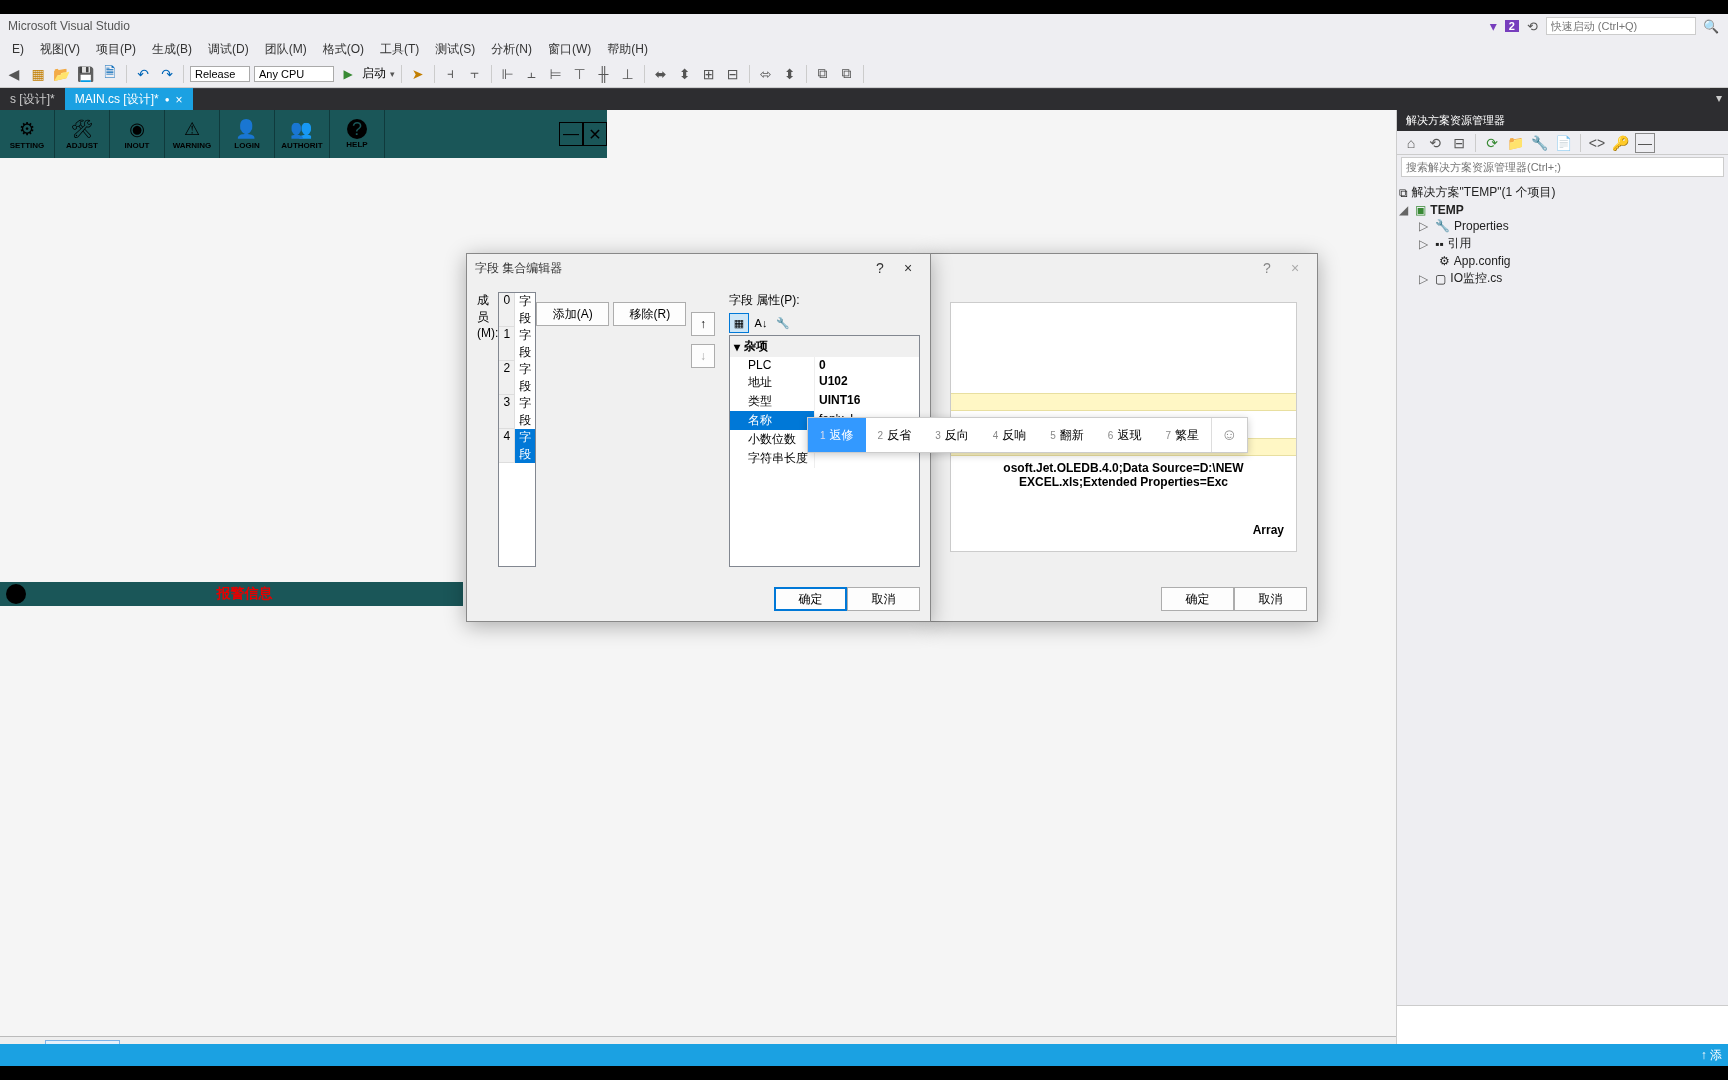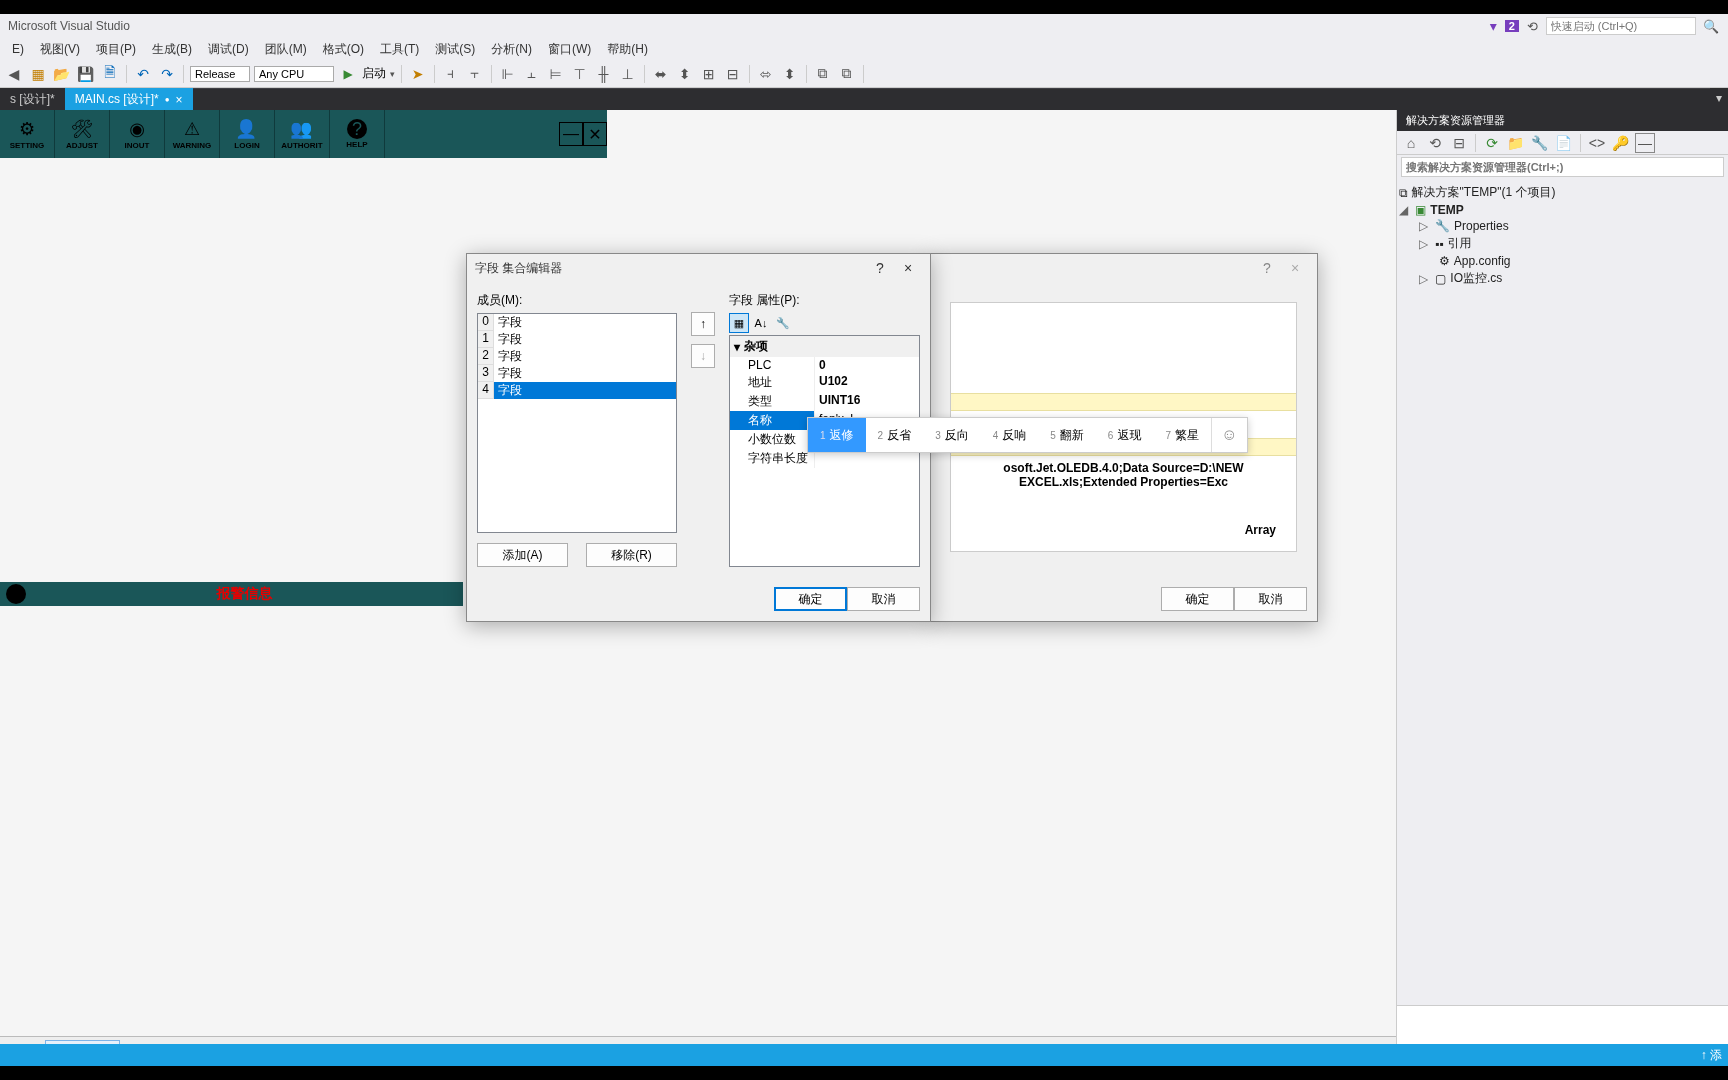--- a/index.html
+++ b/index.html
@@ -56,7 +56,7 @@
 
 .panel-header { background: #2d2d30; color: #fff; padding: 3px 9px; font-size: 11px; }
 .panel-toolbar { background: #eeeef2; height: 24px; display: flex; align-items: center; gap: 4px; padding: 0 4px; border-bottom: 1px solid #ccc; }
-.panel-search { border: 1px solid #ccc; padding: 2px 4px; background: #fff; color: #999; font-size: 11px; height: 20px; margin: 2px 4px; font-weight: bold; }
+.panel-search { border: 1px solid #ccc; padding: 2px 4px; background: #fff; color: #999; font-size: 11px; height: 20px; margin: 2px 4px; }
 .tree { padding: 4px 2px; font-size: 12px; color: #222; }
 .tree-row { display: flex; align-items: center; gap: 4px; padding: 1px 0; }
 .tree-indent { width: 16px; }

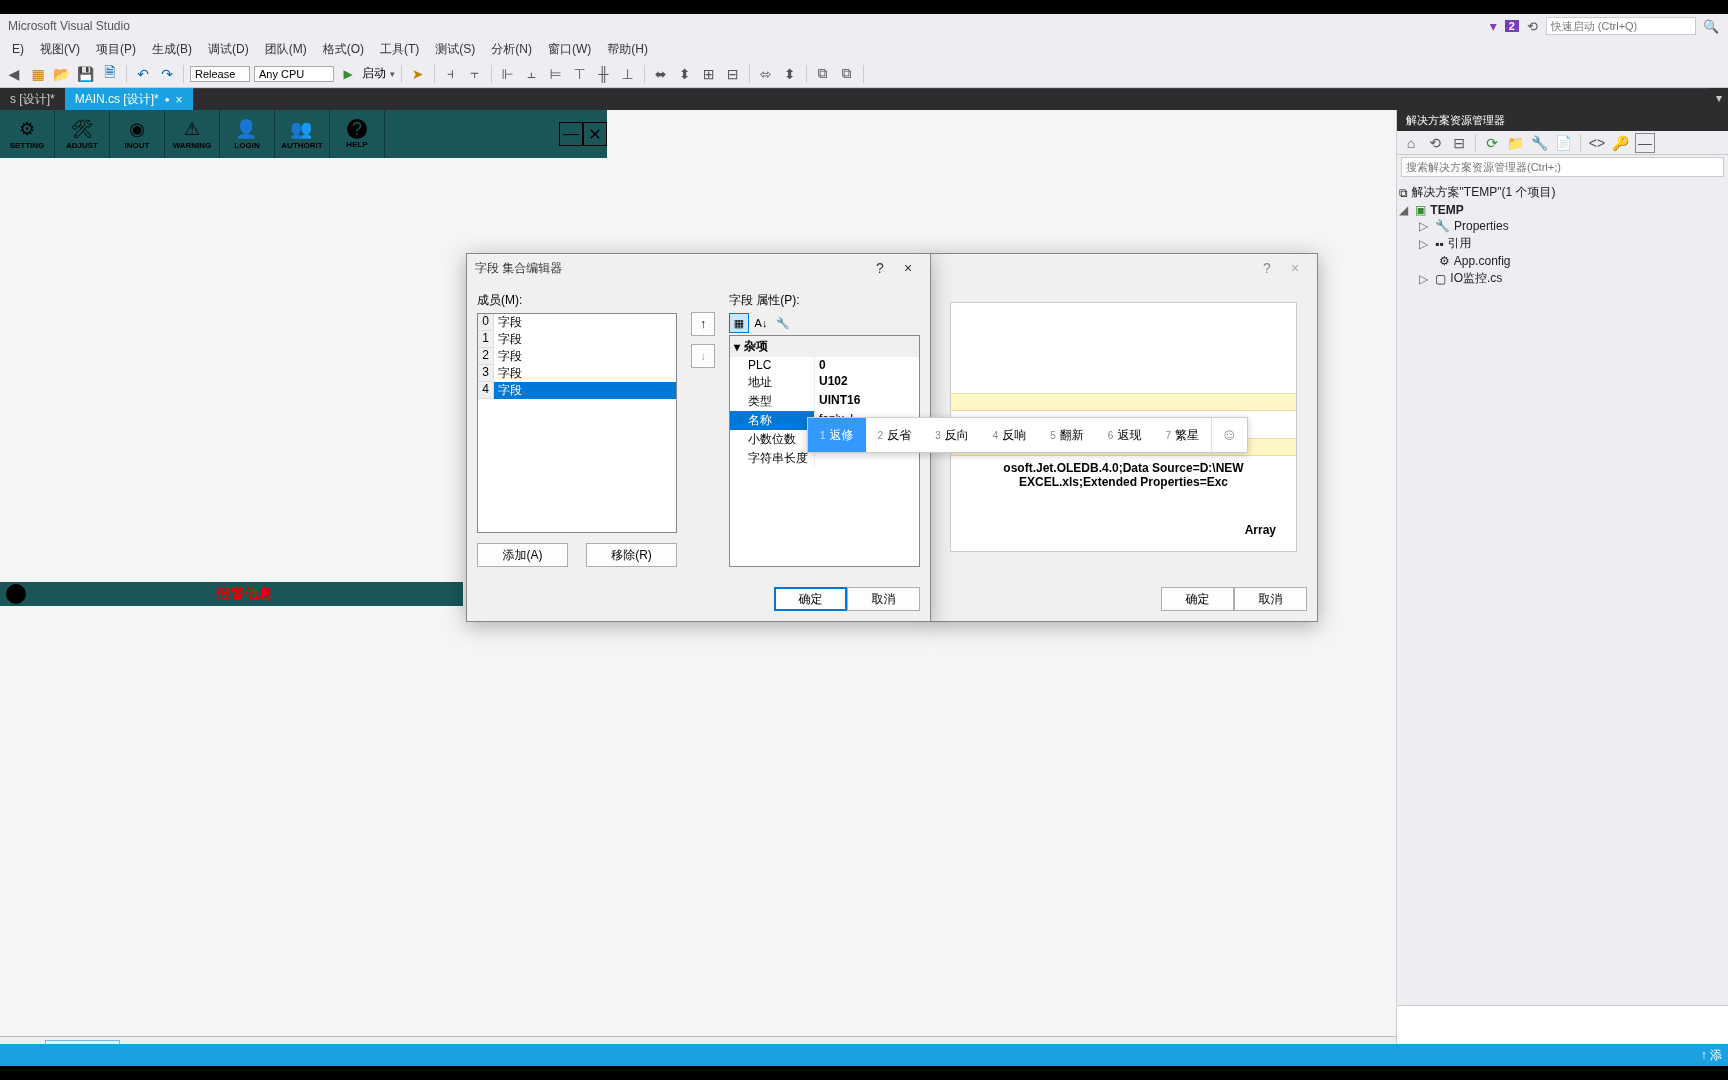--- a/index.html
+++ b/index.html
@@ -78,7 +78,7 @@
 .dlg-btn.primary { border: 2px solid #0078d7; }
 
 
-.members-area { width: 200px; display: flex; flex-direction: column; }
+.members-area { width: 200px; display: flex; flex-direction: row; }
 .members-label { margin-bottom: 4px; }
 .members-list { border: 1px solid #828790; background: #fff; flex: 1; }
 .mem-row { display: flex; align-items: stretch; }

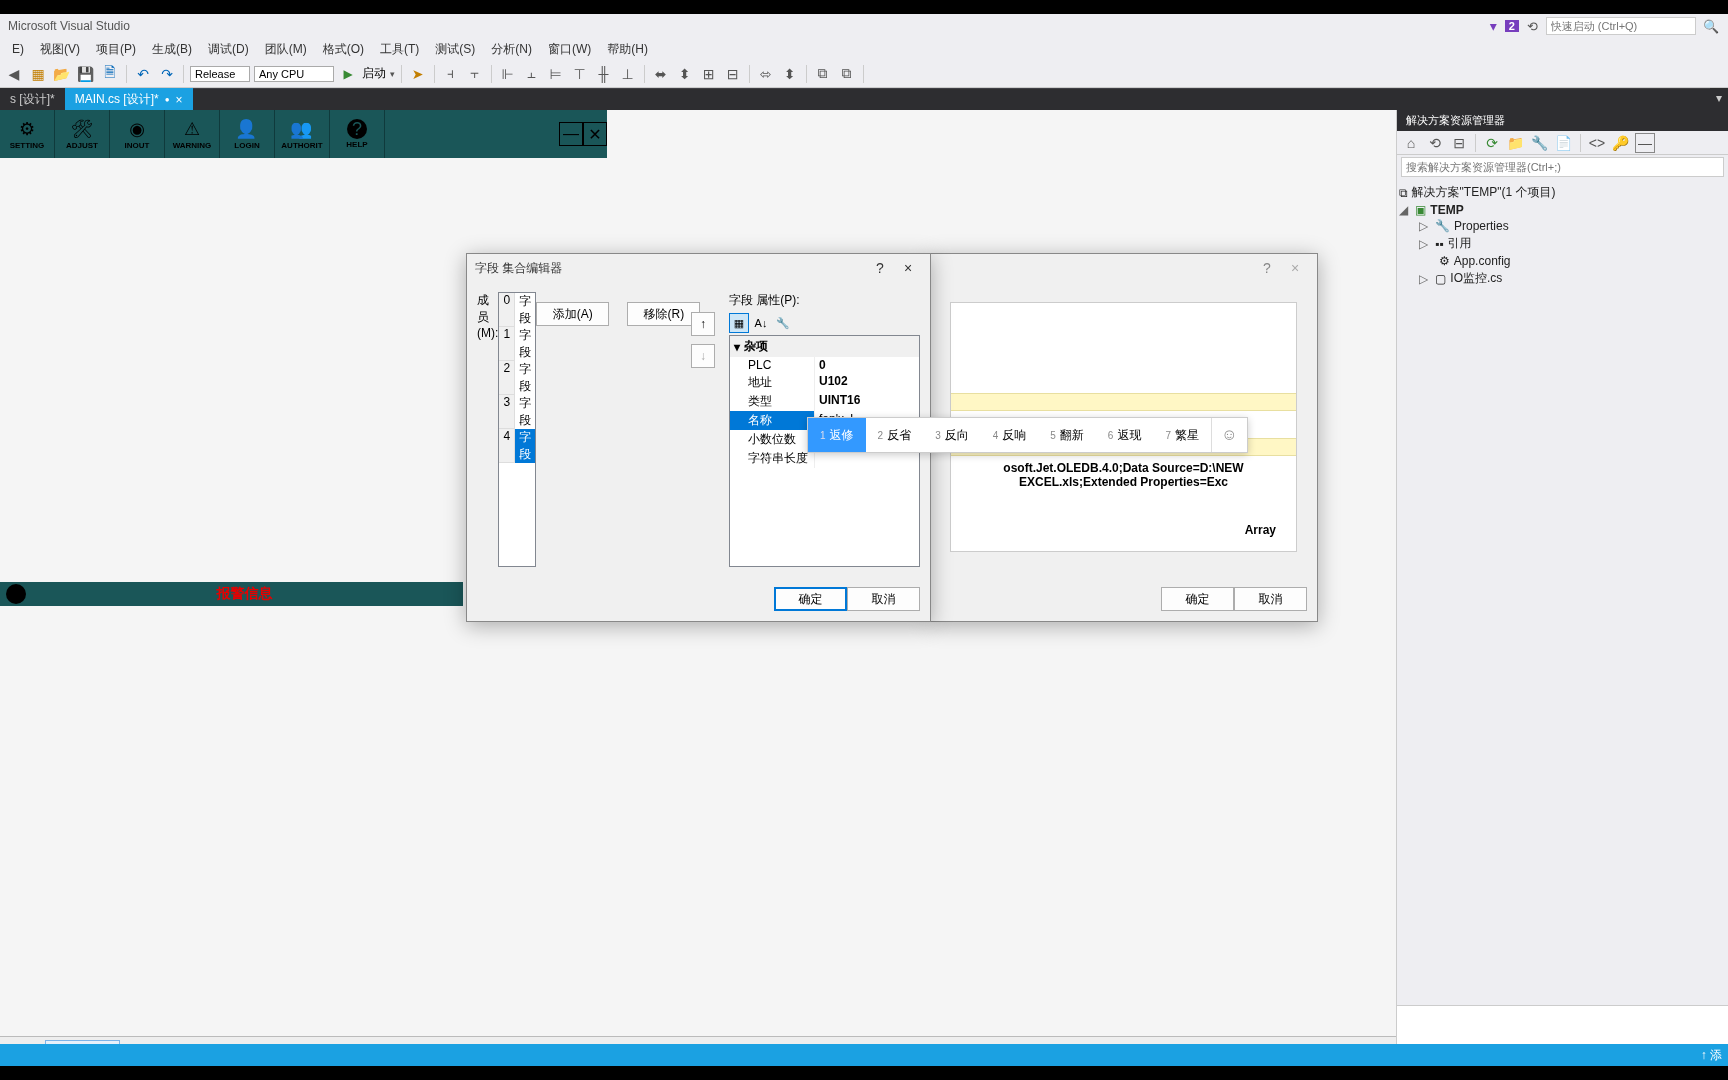--- a/index.html
+++ b/index.html
@@ -85,7 +85,7 @@
 .mem-idx { width: 16px; text-align: center; background: #f0f0f0; border-right: 1px solid #ddd; border-bottom: 1px solid #ddd; }
 .mem-label { flex: 1; padding: 0 4px; }
 .mem-row.sel .mem-label { background: #0078d7; color: #fff; }
-.members-btns { display: flex; gap: 18px; margin-top: 10px; }
+.members-btns { display: flex; gap: 4px; margin-top: 10px; }
 .members-btns .dlg-btn { flex: 1; }
 .arrow-btns { display: flex; flex-direction: column; gap: 8px; margin-top: 20px; }
 .arrow-btn { width: 24px; height: 24px; border: 1px solid #adadad; background: #fdfdfd; display: flex; align-items: center; justify-content: center; }

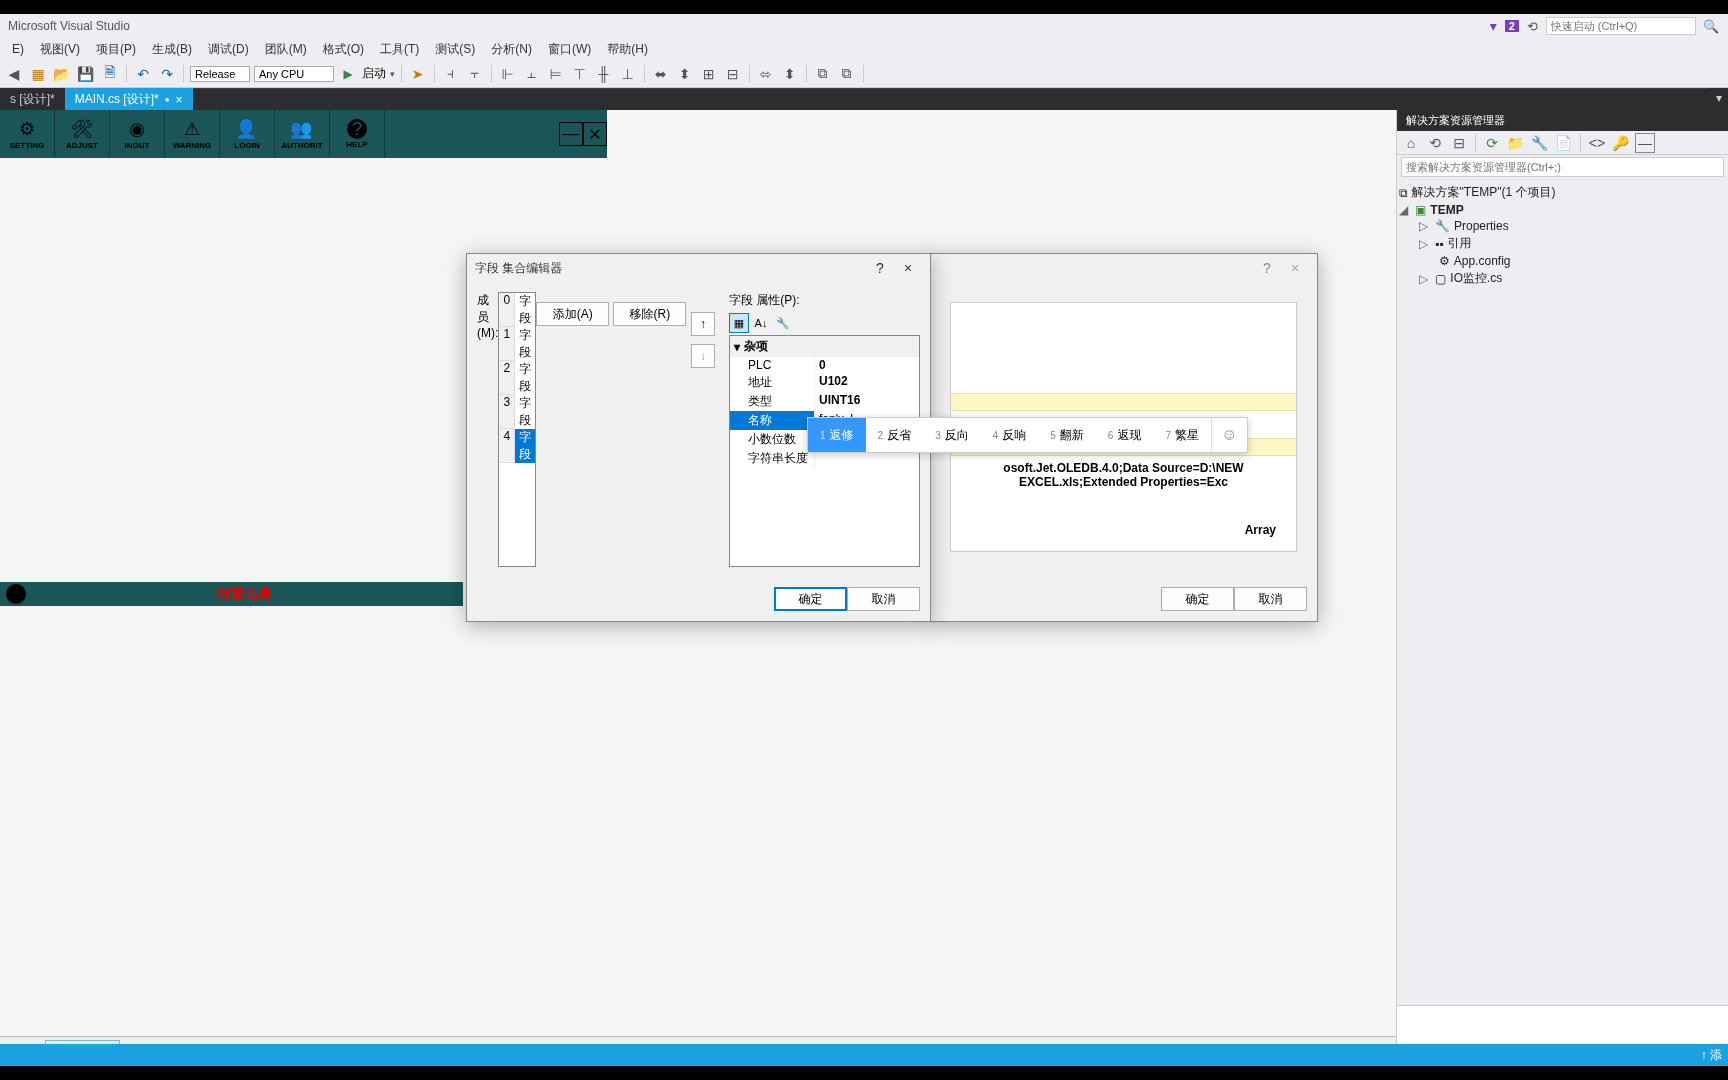--- a/index.html
+++ b/index.html
@@ -332,7 +332,7 @@
       <div style="position:absolute;top:90px;right:0;left:0;height:18px;background:#fff7c5;border-top:1px solid #e8dfa0;border-bottom:1px solid #e8dfa0"></div>
       <div style="position:absolute;top:135px;right:0;left:0;height:18px;background:#fff7c5;border-top:1px solid #e8dfa0;border-bottom:1px solid #e8dfa0"></div>
       <div style="position:absolute;top:158px;left:2px;right:2px;font-weight:bold">osoft.Jet.OLEDB.4.0;Data Source=D:\NEW EXCEL.xls;Extended Properties=Exc</div>
-      <div style="position:absolute;top:220px;right:20px;font-weight:bold">Array</div>
+      <div style="position:absolute;top:220px;right:12px;font-weight:bold">Array</div>
     </div>
   </div>
   <div class="dialog-footer">

